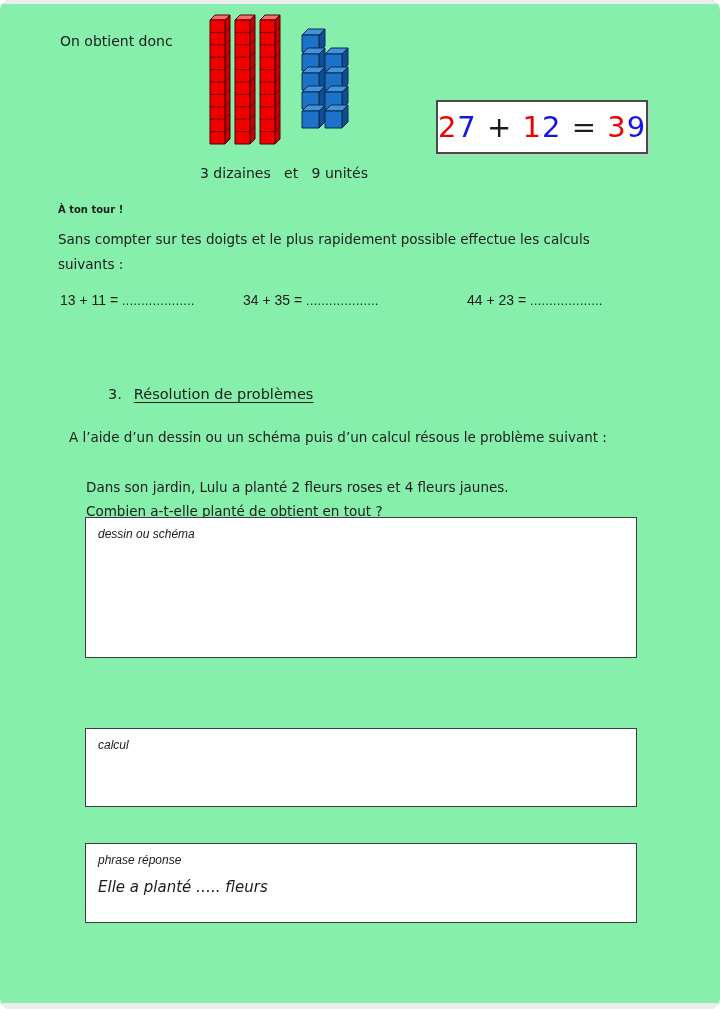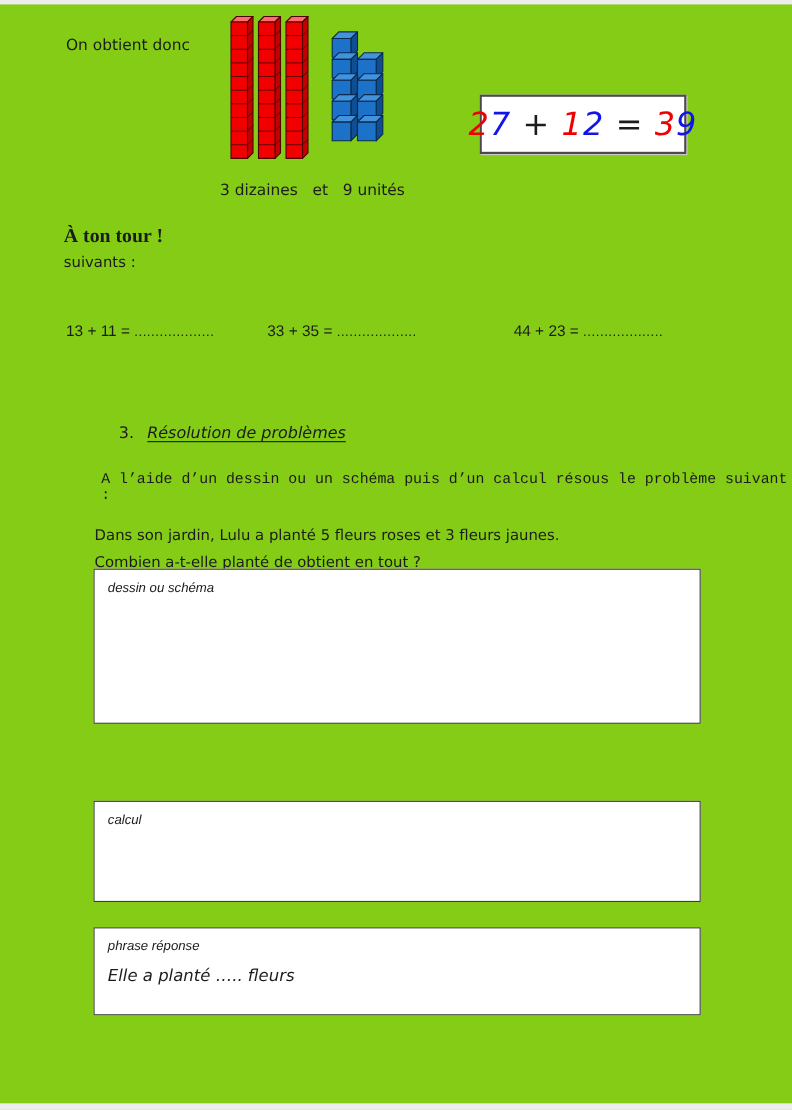--- a/index.html
+++ b/index.html
@@ -4,8 +4,8 @@
 <style>
   html,body { margin:0; padding:0; background:#ffffff; }
   .page {
-    position:relative; width:720px; height:1009px; background:#84cc16;
-    font-family:"DejaVu Sans", sans-serif; color:#1c1c1c; overflow:hidden;
+    position:relative; width:720px; height:1009px; background:#86efac;
+    font-family:"DejaVu Sans", sans-serif; color:#1c1c1c; overflow:hidden;border-radius:10px;
   }
   .abs { position:absolute; }
   .edge { position:absolute; left:0; width:720px; background:#ededed; }

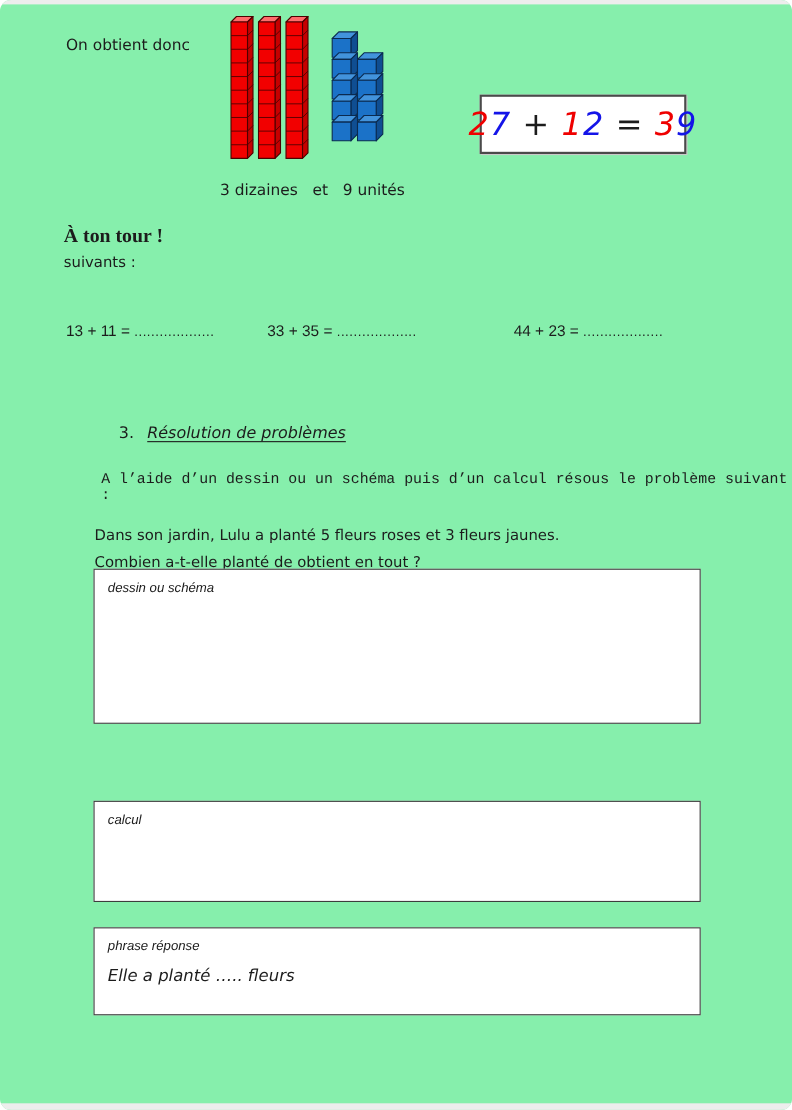--- a/index.html
+++ b/index.html
@@ -14,11 +14,10 @@
   .caption-text { left:200px; top:165px; font-size:14px; white-space:pre; }
 
   .equation-box {
-    left:436px; top:86px; width:188px; height:54px;
+    left:436px; top:100px; width:212px; height:54px;
     border:2px solid #4a4a4a; background:#ffffff; box-sizing:border-box;
     display:flex; align-items:center; justify-content:center;
     box-shadow:1px 1px 0 #c9c9c9;
-    font-style:italic;
   }
   .equation-text { font-size:29px; white-space:pre; letter-spacing:1px; }
 

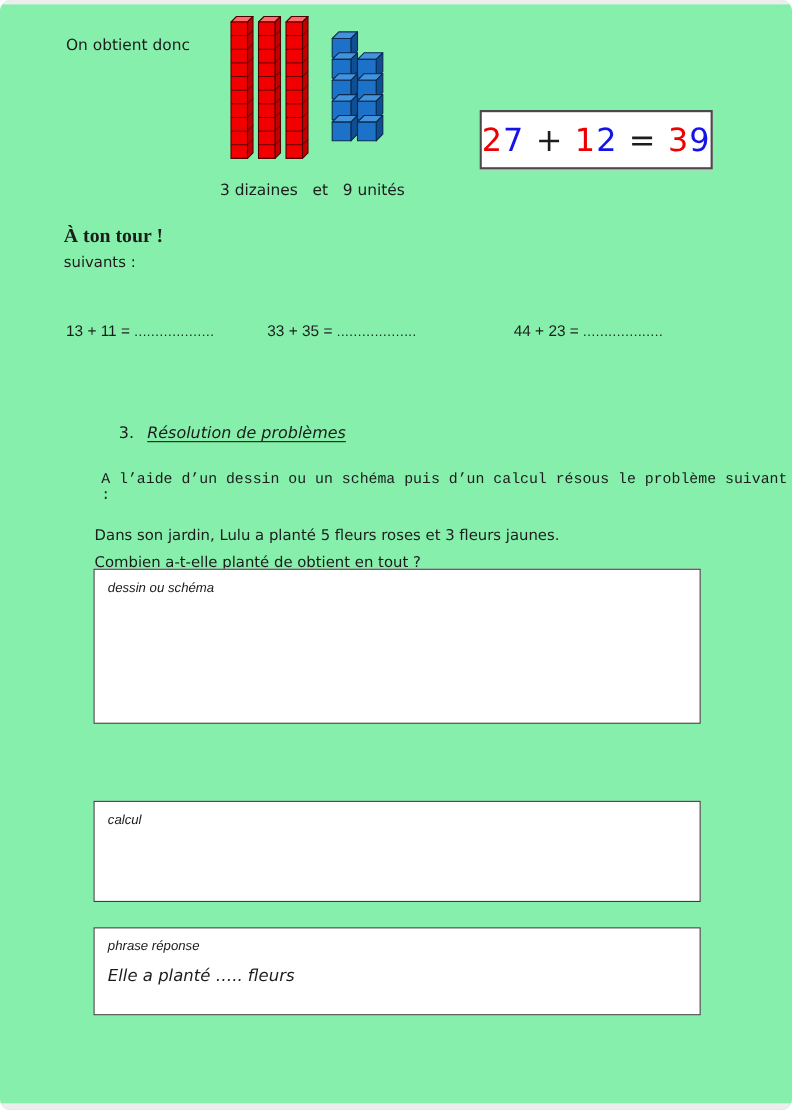--- a/index.html
+++ b/index.html
@@ -21,7 +21,7 @@
   }
   .equation-text { font-size:29px; white-space:pre; letter-spacing:1px; }
 
-  .your-turn-heading { left:58px; top:204px; font-size:18px; font-weight:bold;font-family:Liberation Serif, serif; }
+  .your-turn-heading { left:58px; top:204px; font-size:10px; font-weight:bold; }
   .your-turn-body    { left:58px; top:227px; font-size:13.5px; line-height:25px; }
 
   .calc { font-family:"Liberation Sans", sans-serif; font-size:14px; top:292px; white-space:nowrap; }

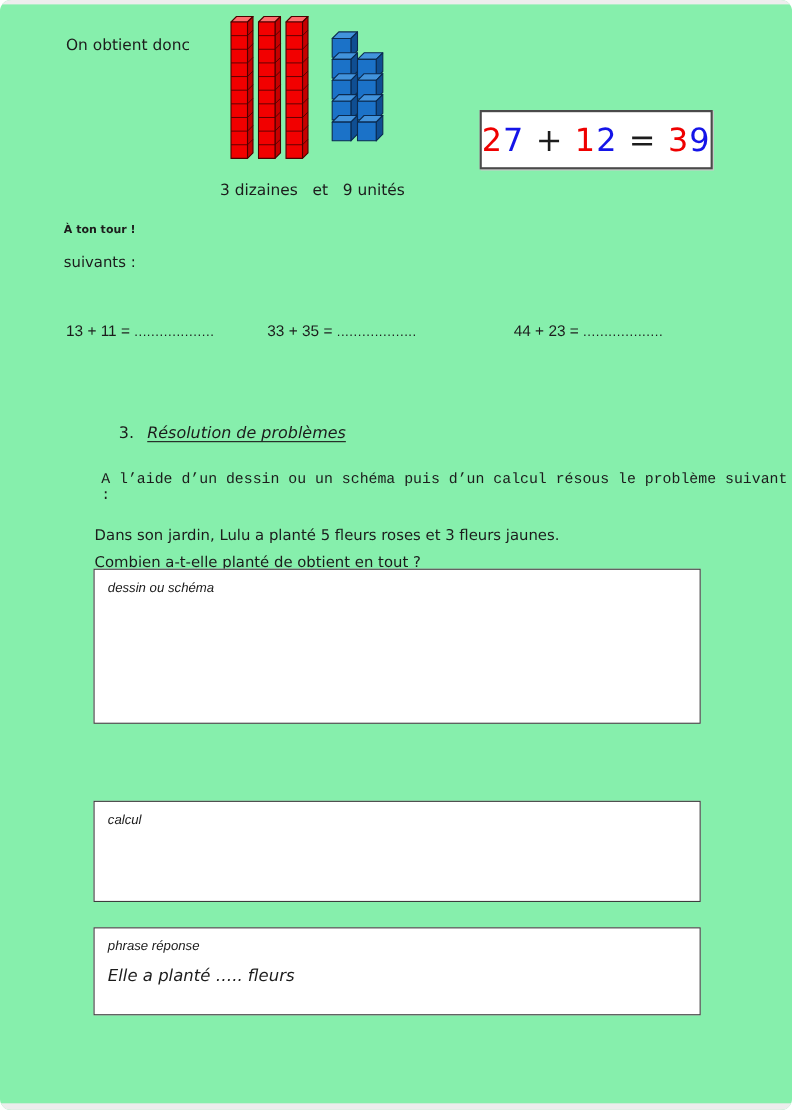--- a/index.html
+++ b/index.html
@@ -157,6 +157,7 @@
   <div class="abs your-turn-heading">À ton tour !</div>
 
   <div class="abs your-turn-body">
+    <div>Sans compter sur tes doigts et le plus rapidement possible effectue les calculs</div>
     <div>suivants :</div>
   </div>
 

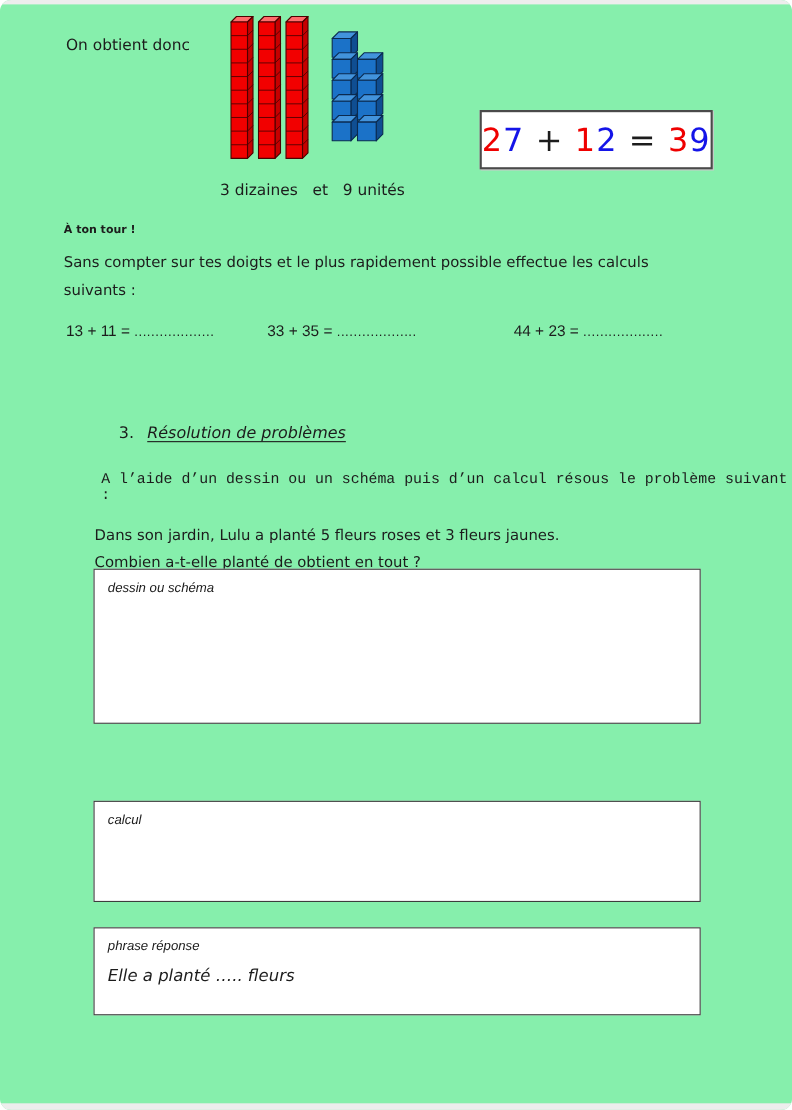--- a/index.html
+++ b/index.html
@@ -165,7 +165,7 @@
     <span>13 + 11 = </span><span class="dots">...................</span>
   </div>
   <div class="abs calc" style="left:243px">
-    <span>33 + 35 = </span><span class="dots">...................</span>
+    <span>34 + 35 = </span><span class="dots">...................</span>
   </div>
   <div class="abs calc" style="left:467px">
     <span>44 + 23 = </span><span class="dots">...................</span>

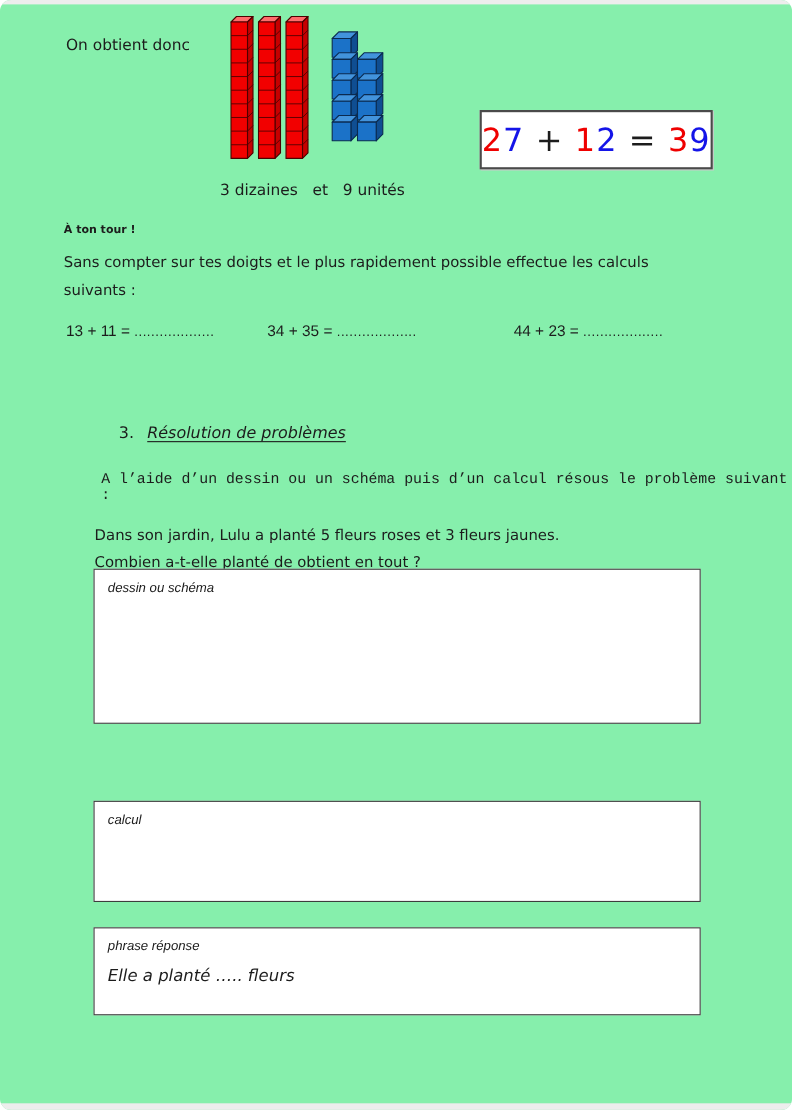--- a/index.html
+++ b/index.html
@@ -29,7 +29,7 @@
 
   .problem-heading { left:108px; top:386px; font-size:14.5px; }
   .problem-heading .num { margin-right:12px; }
-  .problem-heading .title { text-decoration:underline; text-underline-offset:3px;font-style:italic; }
+  .problem-heading .title { text-decoration:underline; text-underline-offset:3px; }
 
   .problem-instruction { left:92px; top:429px; font-size:13.5px;font-family:Liberation Mono, monospace; }
   .problem-statement   { left:86px; top:476px; font-size:13.5px; line-height:23.5px; }

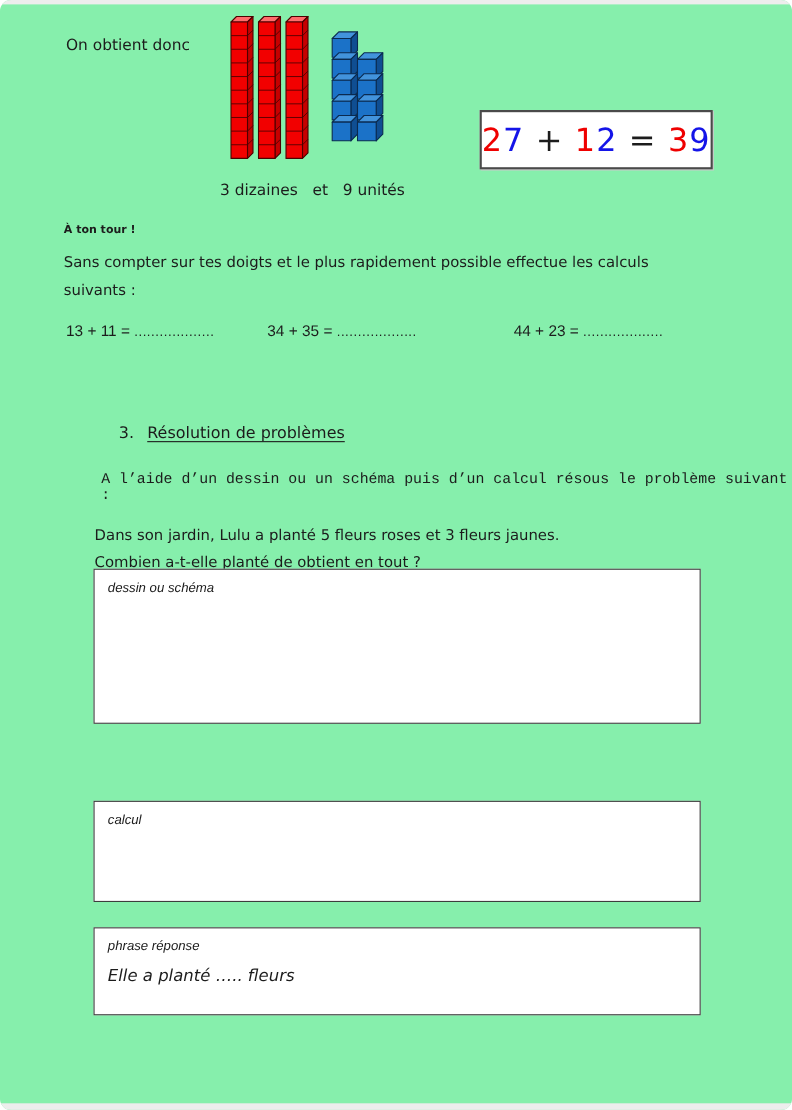--- a/index.html
+++ b/index.html
@@ -31,7 +31,7 @@
   .problem-heading .num { margin-right:12px; }
   .problem-heading .title { text-decoration:underline; text-underline-offset:3px; }
 
-  .problem-instruction { left:92px; top:429px; font-size:13.5px;font-family:Liberation Mono, monospace; }
+  .problem-instruction { left:69px; top:429px; font-size:13.5px; }
   .problem-statement   { left:86px; top:476px; font-size:13.5px; line-height:23.5px; }
 
   .answer-box {

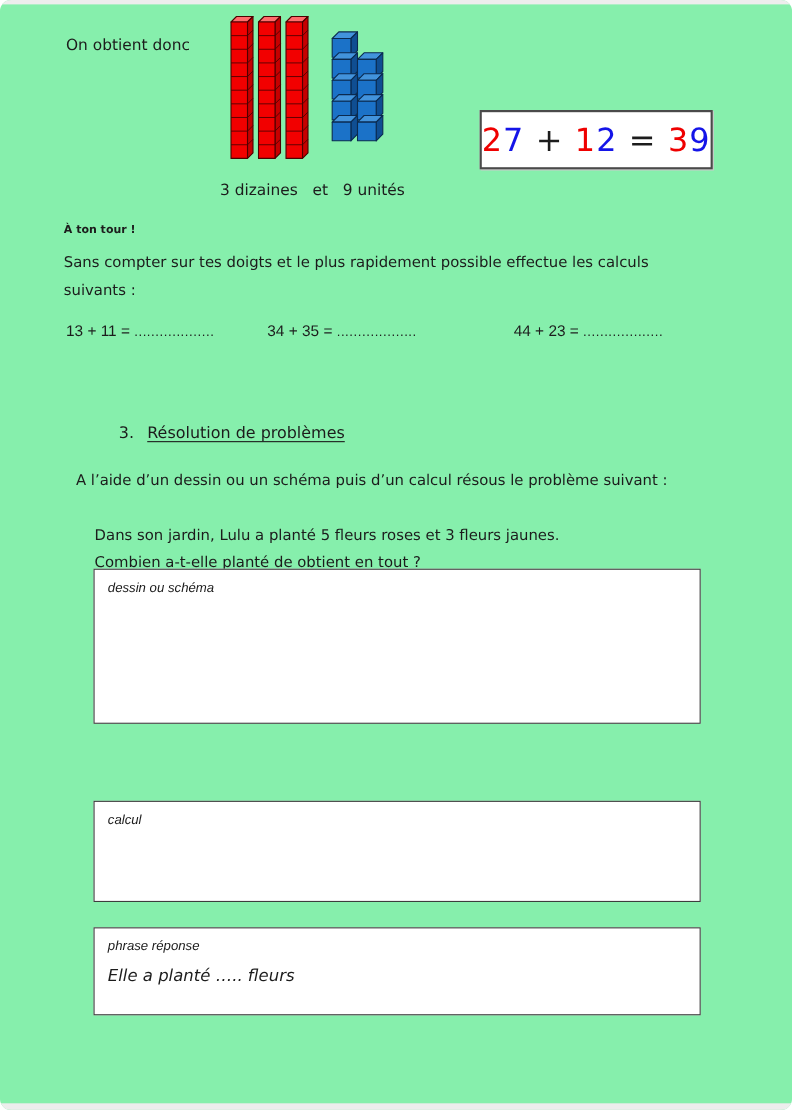--- a/index.html
+++ b/index.html
@@ -178,7 +178,7 @@
   <div class="abs problem-instruction">A l’aide d’un dessin ou un schéma puis d’un calcul résous le problème suivant :</div>
 
   <div class="abs problem-statement">
-    <div>Dans son jardin, Lulu a planté 5 fleurs roses et 3 fleurs jaunes.</div>
+    <div>Dans son jardin, Lulu a planté 2 fleurs roses et 4 fleurs jaunes.</div>
     <div>Combien a-t-elle planté de obtient en tout ?</div>
   </div>
 

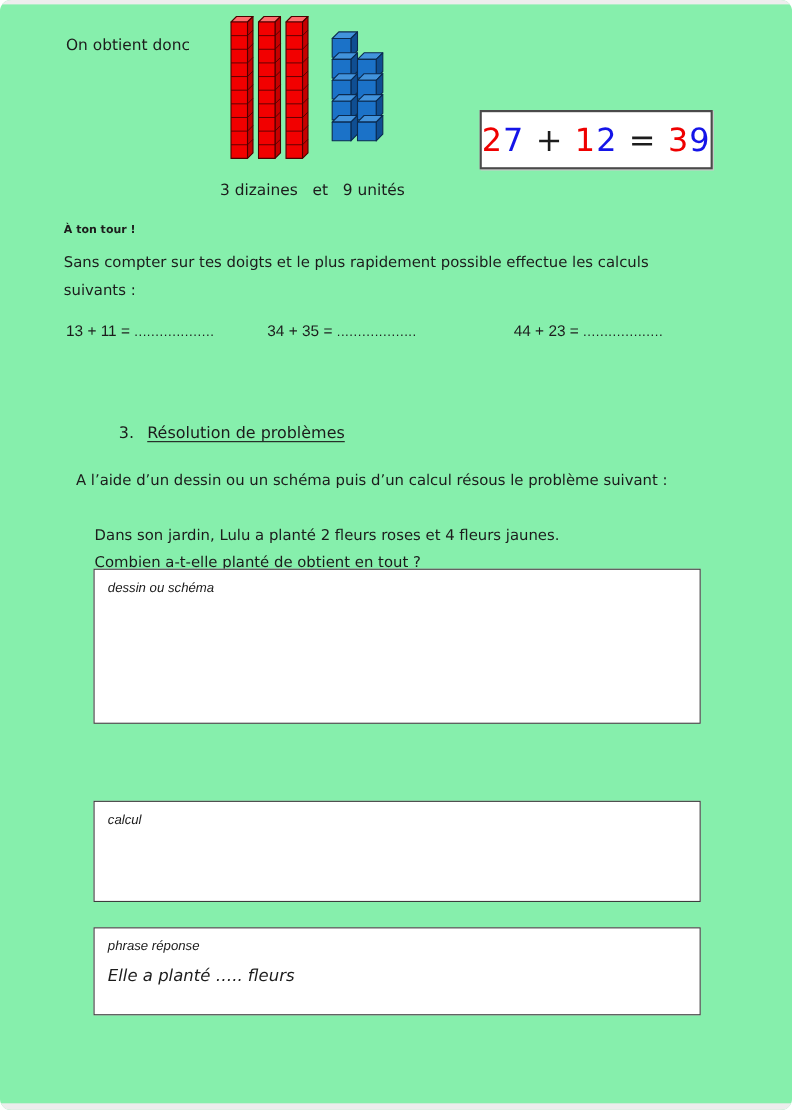--- a/index.html
+++ b/index.html
@@ -38,7 +38,7 @@
     border:1.5px solid #3d3d3d; background:#ffffff; box-sizing:border-box;
   }
   .box-drawing  { left:85px; top:517px; width:552px; height:141px; }
-  .box-calcul   { left:85px; top:728px; width:552px; height:92px; }
+  .box-calcul   { left:85px; top:728px; width:552px; height:79px; }
   .box-phrase   { left:85px; top:819px; width:552px; height:80px;margin-top:24px; }
   .box-label {
     font-family:"Liberation Sans", sans-serif; font-style:italic;

